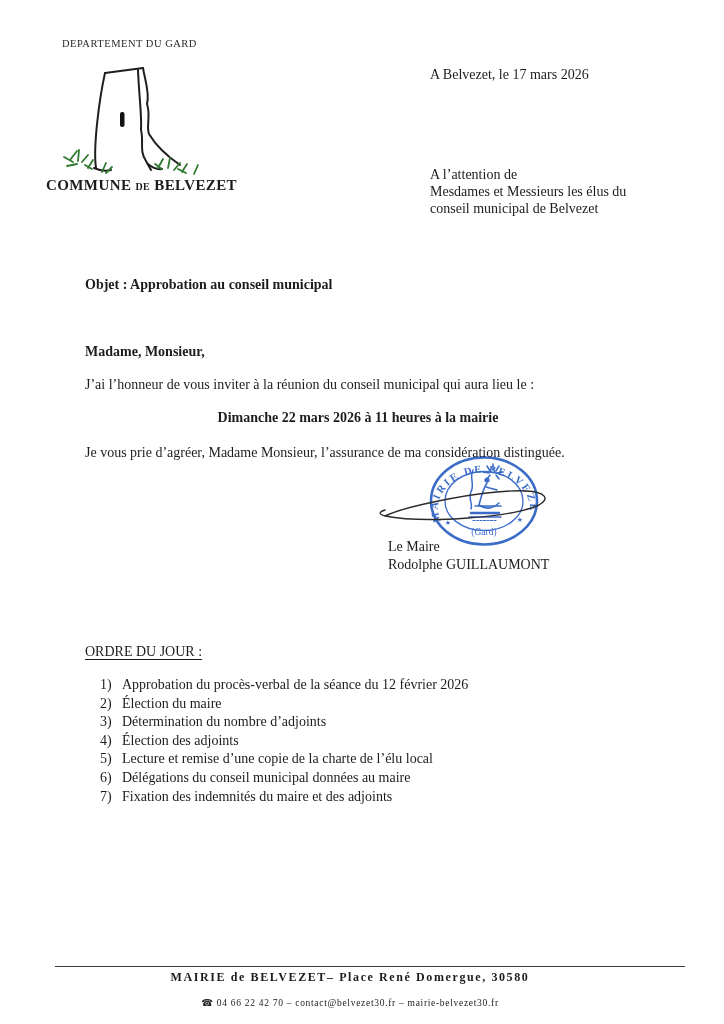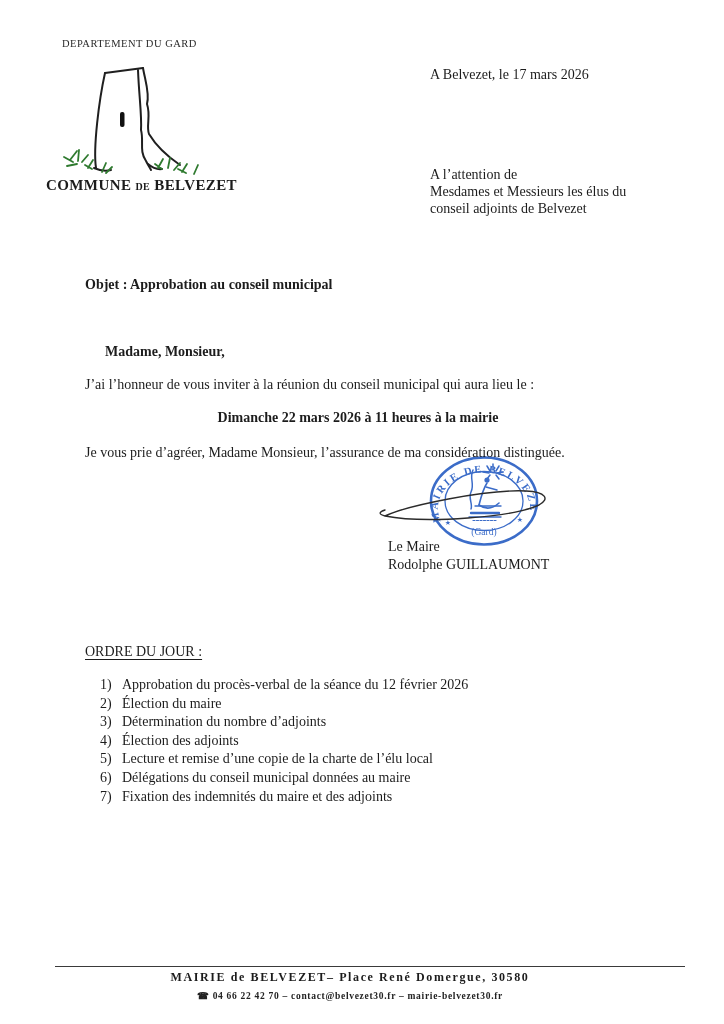--- a/index.html
+++ b/index.html
@@ -73,7 +73,7 @@
   <div class="abs attention">
     <div>A l’attention de</div>
     <div>Mesdames et Messieurs les élus du</div>
-    <div>conseil adjoints de Belvezet</div>
+    <div>conseil municipal de Belvezet</div>
   </div>
 
   <div class="abs subject">Objet : Approbation au conseil municipal</div>

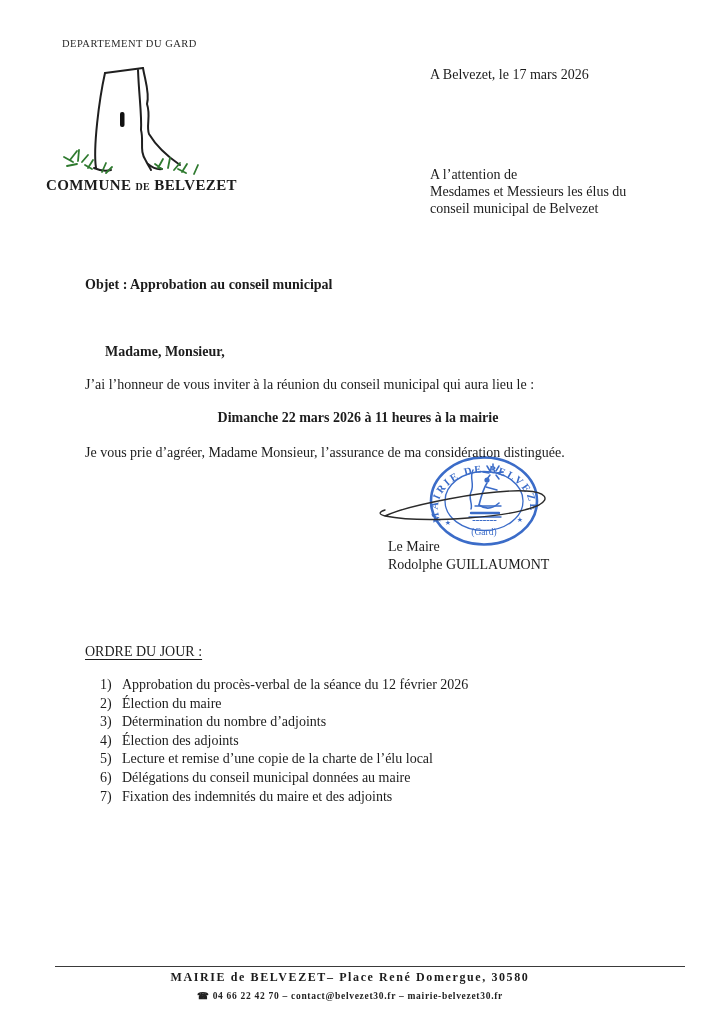--- a/index.html
+++ b/index.html
@@ -21,7 +21,7 @@
   .dateline{left:430px;top:67px;font-size:14px;}
   .attention{left:430px;top:167px;font-size:14px;line-height:16.8px;}
   .subject{left:85px;top:277px;font-size:14px;font-weight:bold;}
-  .salutation{left:85px;top:344px;font-size:14px;font-weight:bold;margin-left:20px;}
+  .salutation{left:85px;top:344px;font-size:14px;font-weight:bold;}
   .intro{left:85px;top:377px;font-size:14px;}
   .meeting{left:0;top:410px;width:716px;text-align:center;font-size:14px;font-weight:bold;}
   .closing{left:85px;top:445px;font-size:14px;}

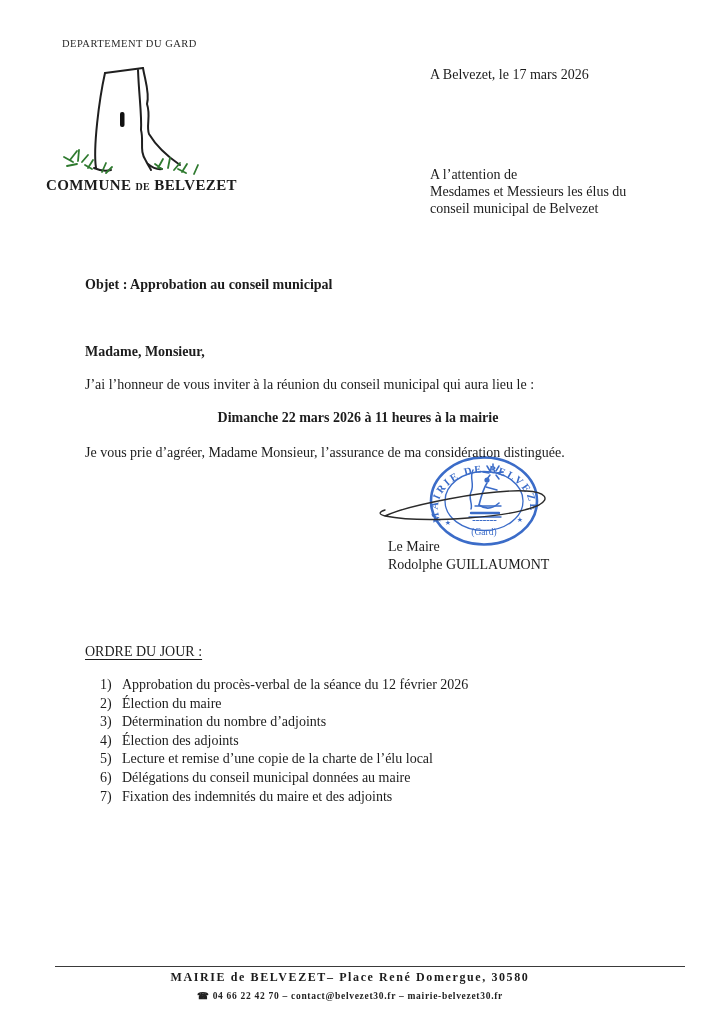--- a/index.html
+++ b/index.html
@@ -38,7 +38,7 @@
   .footer-rule{left:55px;top:966px;width:630px;height:0;border-top:1.5px solid #3a3a3a;}
   .footer{left:30px;top:970px;width:640px;text-align:center;}
   .footer .l1{font-size:12px;font-weight:bold;letter-spacing:1.6px;}
-  .footer .l2{font-size:9.5px;font-weight:bold;letter-spacing:.7px;margin-top:5px;color:#222;}
+  .footer .l2{font-size:9.5px;font-weight:normal;letter-spacing:.7px;margin-top:12px;color:#222;}
 </style>
 </head>
 <body>

